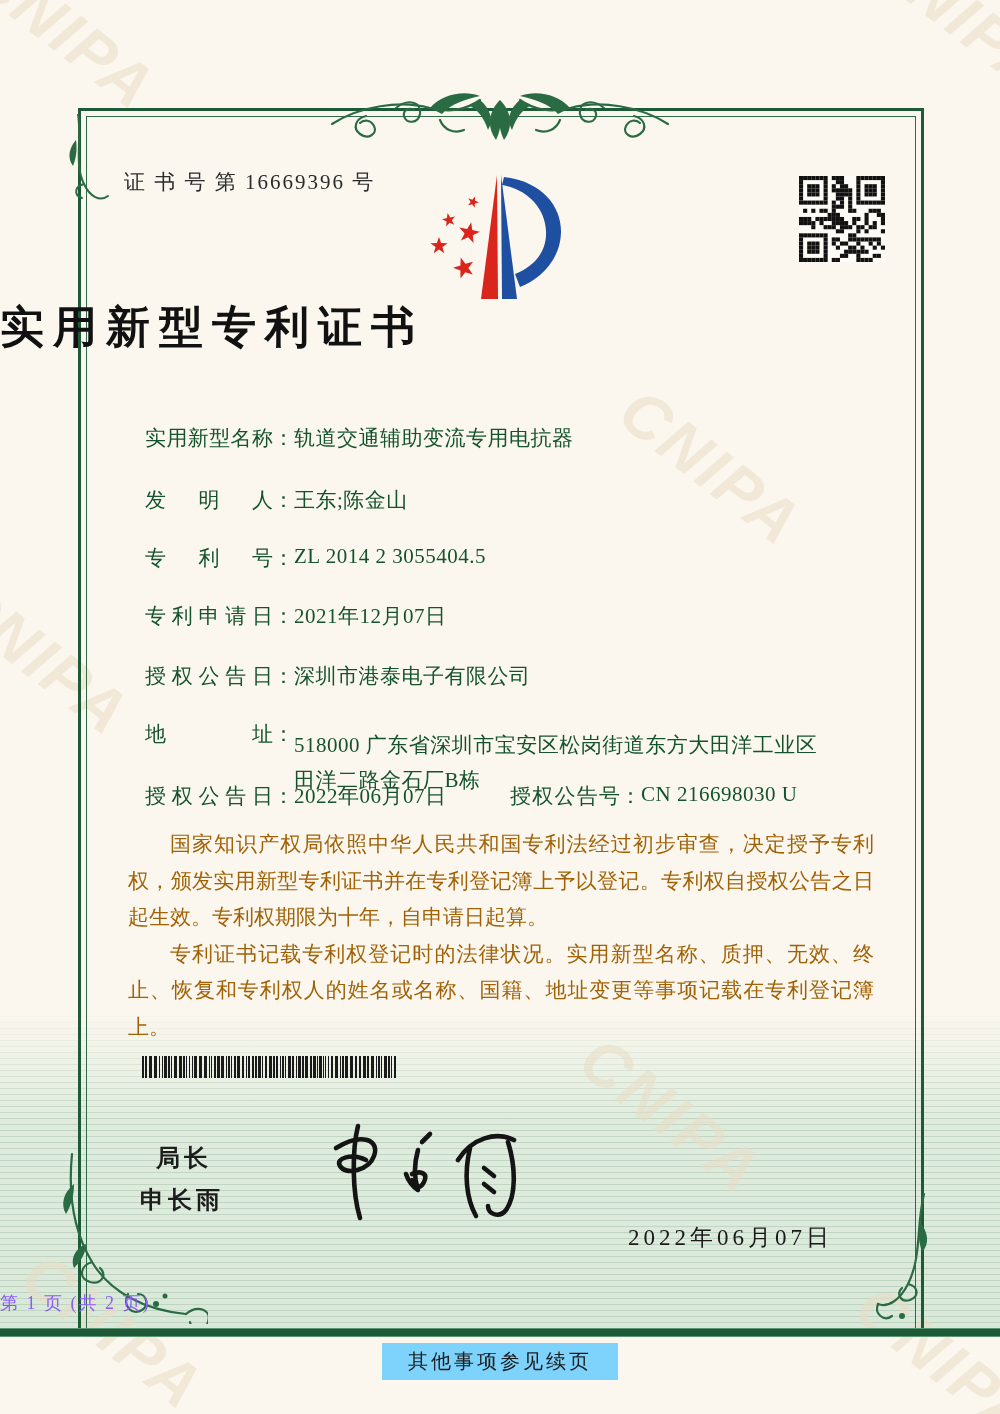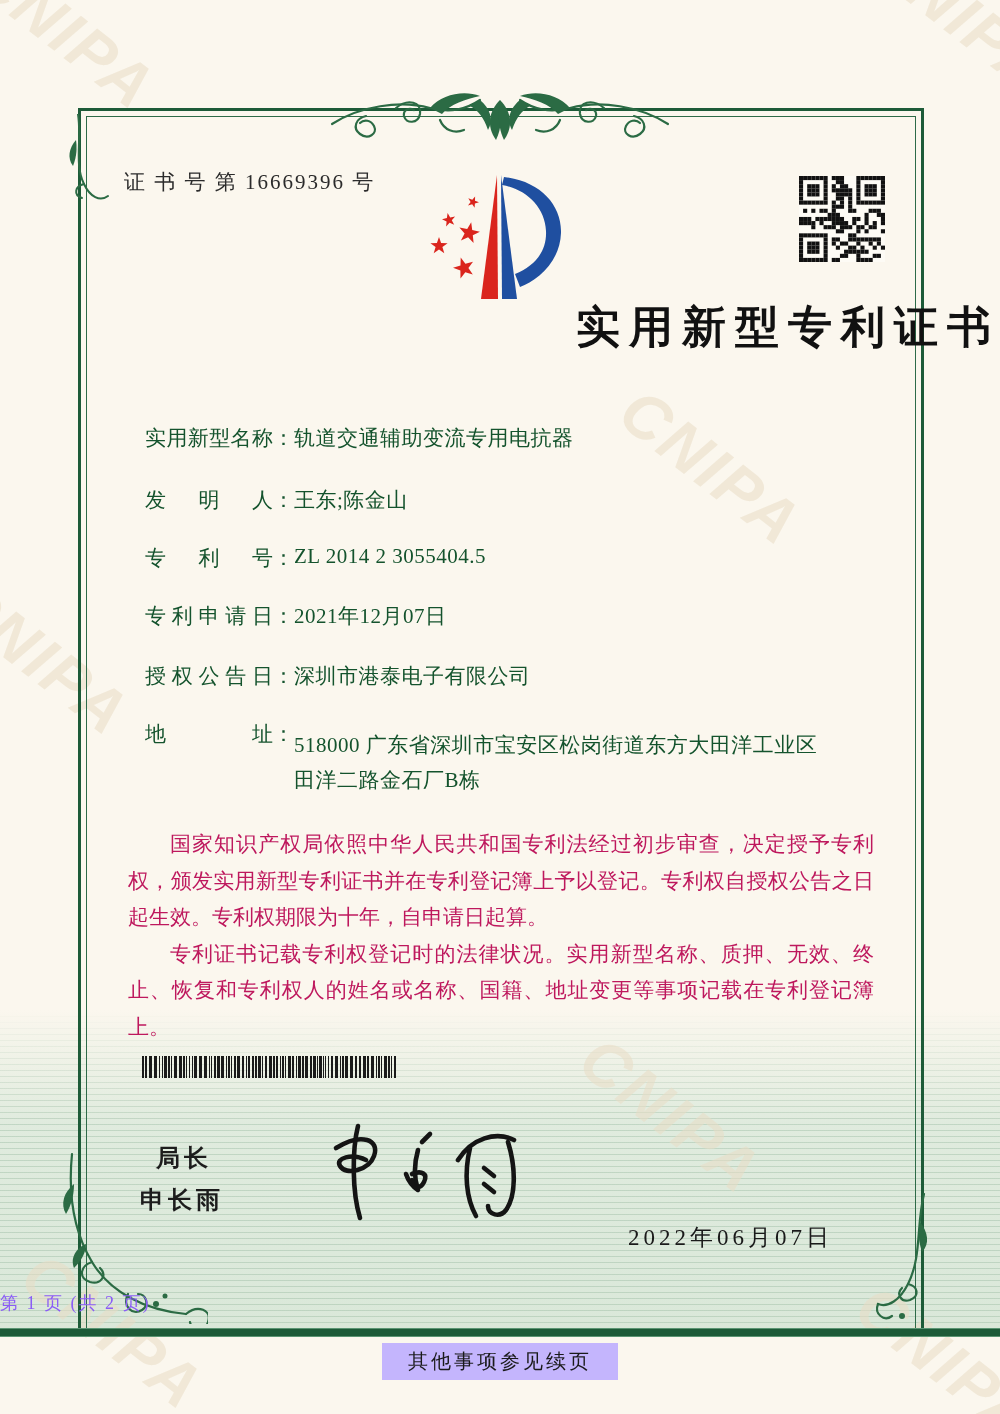--- a/index.html
+++ b/index.html
@@ -52,7 +52,7 @@
   .logo{position:absolute;left:418px;top:170px;width:159px;height:132px;z-index:4;}
   .qr{position:absolute;left:799px;top:176px;width:86px;height:86px;z-index:4;background:#fdfbf5;}
   .doc-title{
-    position:absolute;left:0;top:298px;width:1000px;text-align:right;
+    position:absolute;left:0;top:298px;width:1000px;text-align:left;
     font-size:44px;font-weight:bold;letter-spacing:9px;color:#111;z-index:4;
   }
   

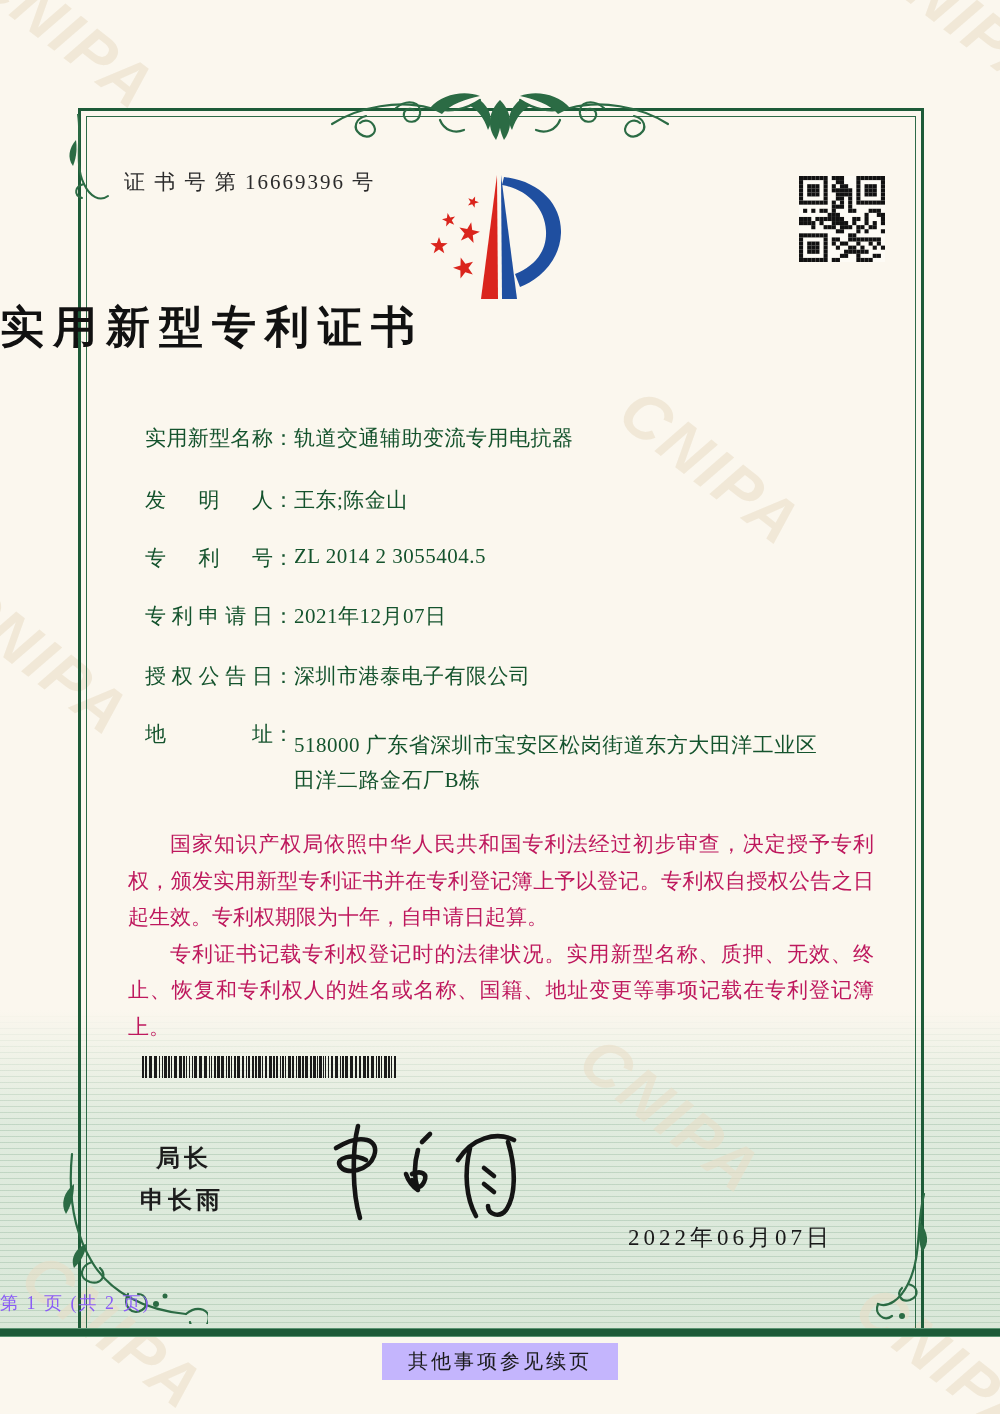--- a/index.html
+++ b/index.html
@@ -448,6 +448,12 @@
     <span class="field-label">地址</span><span class="field-colon">：</span><span class="field-value pre" style="max-width:560px">518000 广东省深圳市宝安区松岗街道东方大田洋工业区
 田洋二路金石厂B栋</span>
   </div>
+  <div class="field-row" style="top:782px">
+    <span class="field-label">授权公告日</span><span class="field-colon">：</span><span class="field-value">2022年06月07日</span>
+    <span class="pair2">
+      <span class="field-label">授权公告号</span><span class="field-colon">：</span><span class="field-value">CN 216698030 U</span>
+    </span>
+  </div>
 
   <div class="body-text">
     <p>国家知识产权局依照中华人民共和国专利法经过初步审查，决定授予专利权，颁发实用新型专利证书并在专利登记簿上予以登记。专利权自授权公告之日起生效。专利权期限为十年，自申请日起算。</p>

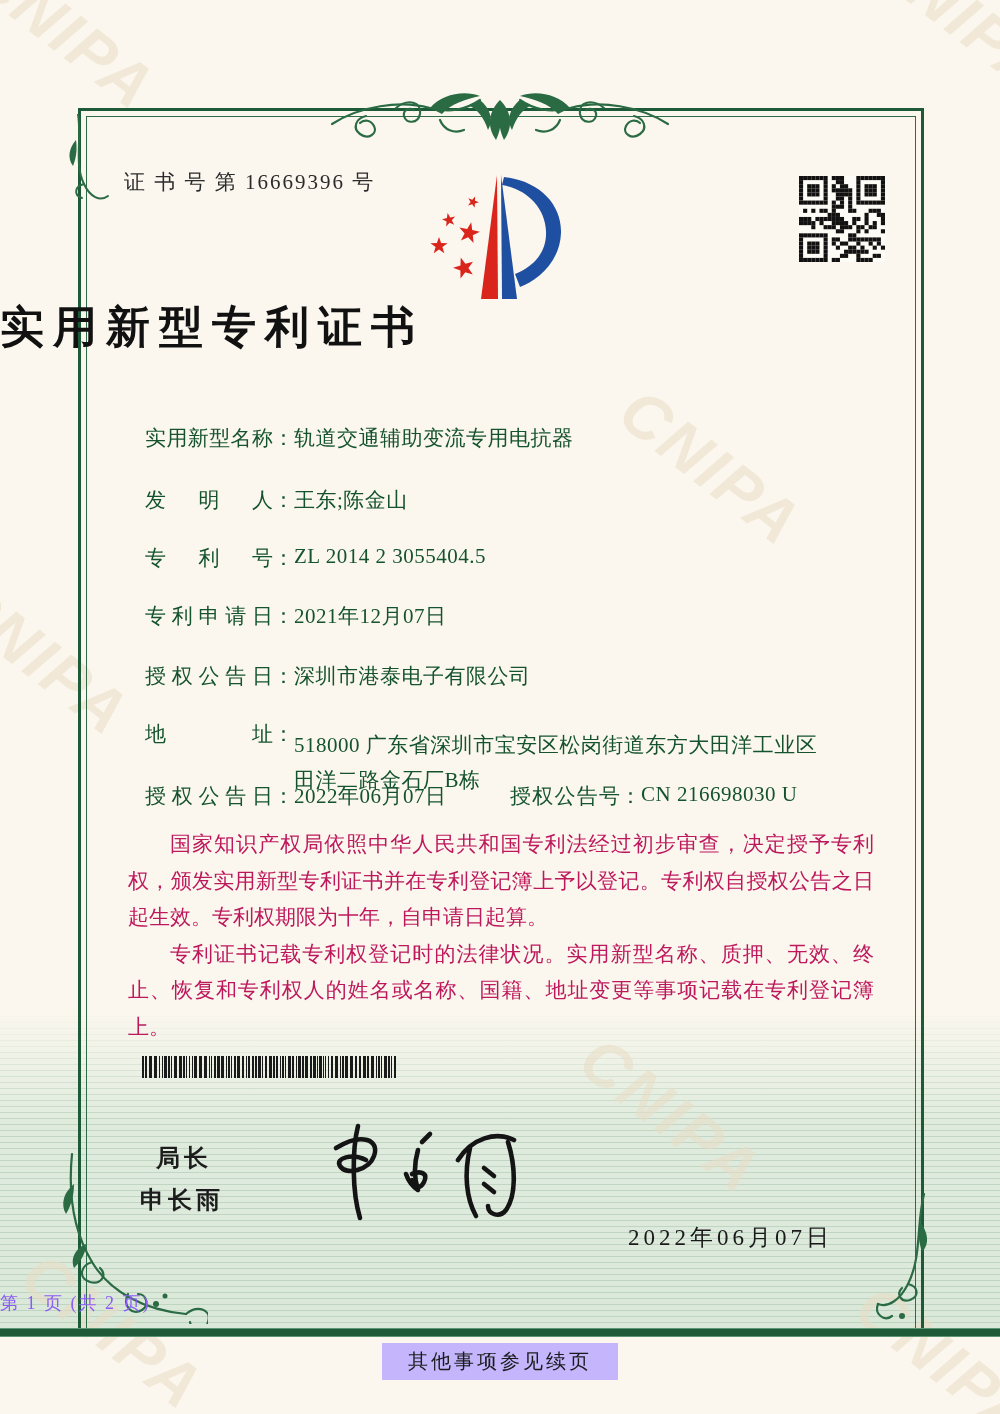--- a/index.html
+++ b/index.html
@@ -69,7 +69,7 @@
   
   .body-text{
     position:absolute;left:128px;top:826px;width:746px;z-index:4;
-    font-size:21px;line-height:1.74;text-align:justify;color:#be185d;
+    font-size:21px;line-height:1.74;text-align:justify;color:#a16207;
   }
   .body-text p{margin:0;text-indent:2em;}
   

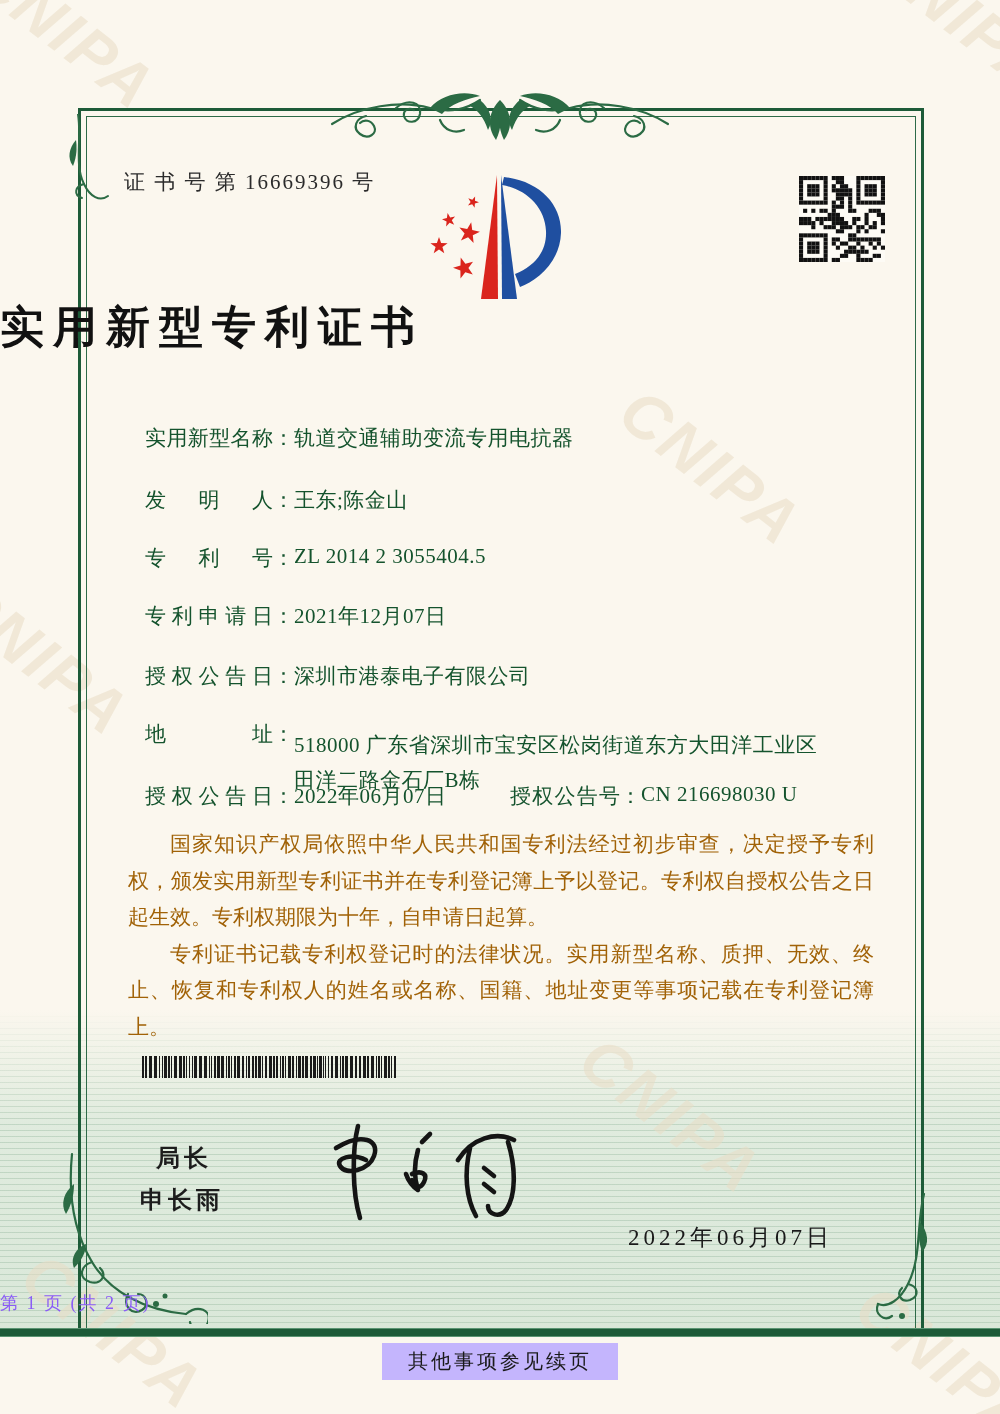--- a/index.html
+++ b/index.html
@@ -95,7 +95,7 @@
     position:absolute;left:0;top:1343px;width:1000px;text-align:center;z-index:4;
   }
   .note{
-    display:inline-block;background:#c4b5fd;padding:5px 26px;font-size:20px;
+    display:inline-block;background:#7dd3fc;padding:5px 26px;font-size:20px;
     letter-spacing:3px;color:#1a1a1a;
   }
 </style>

